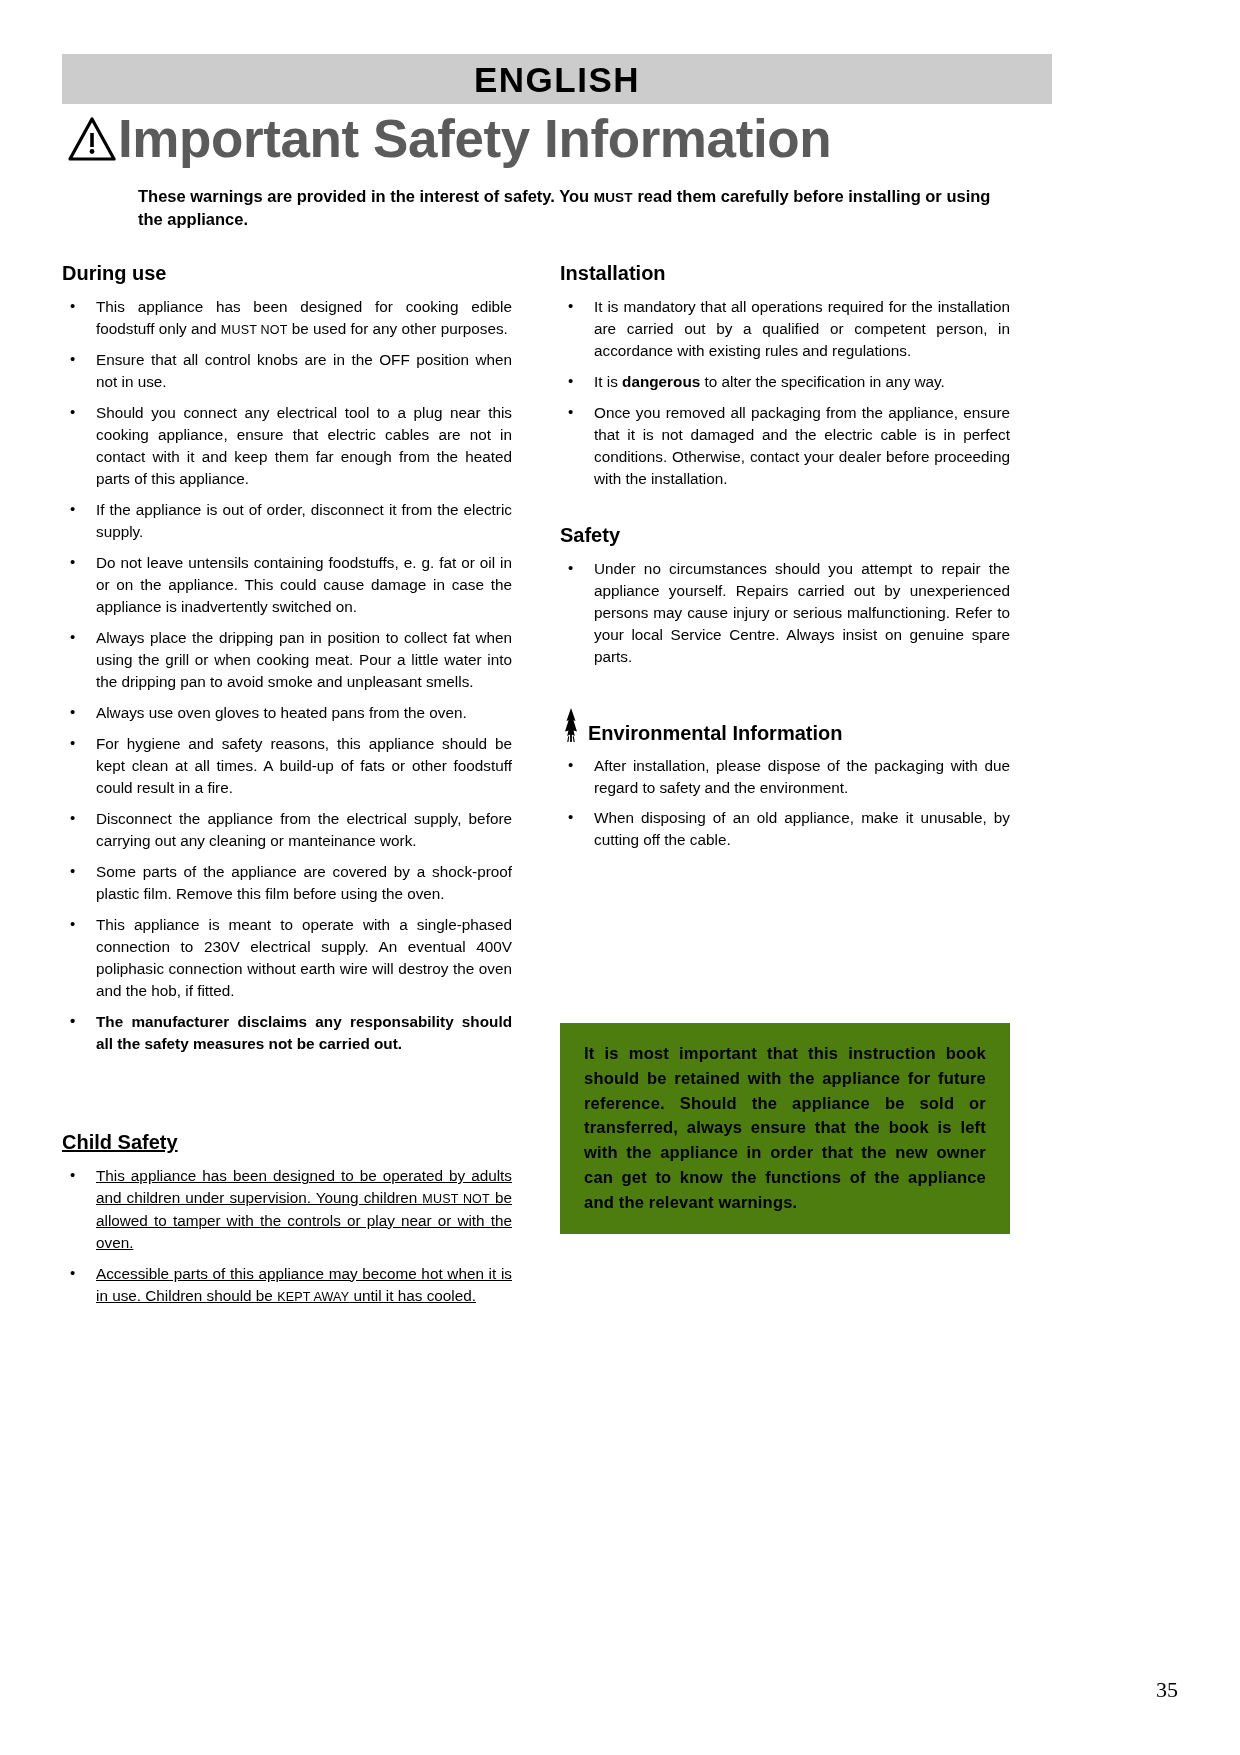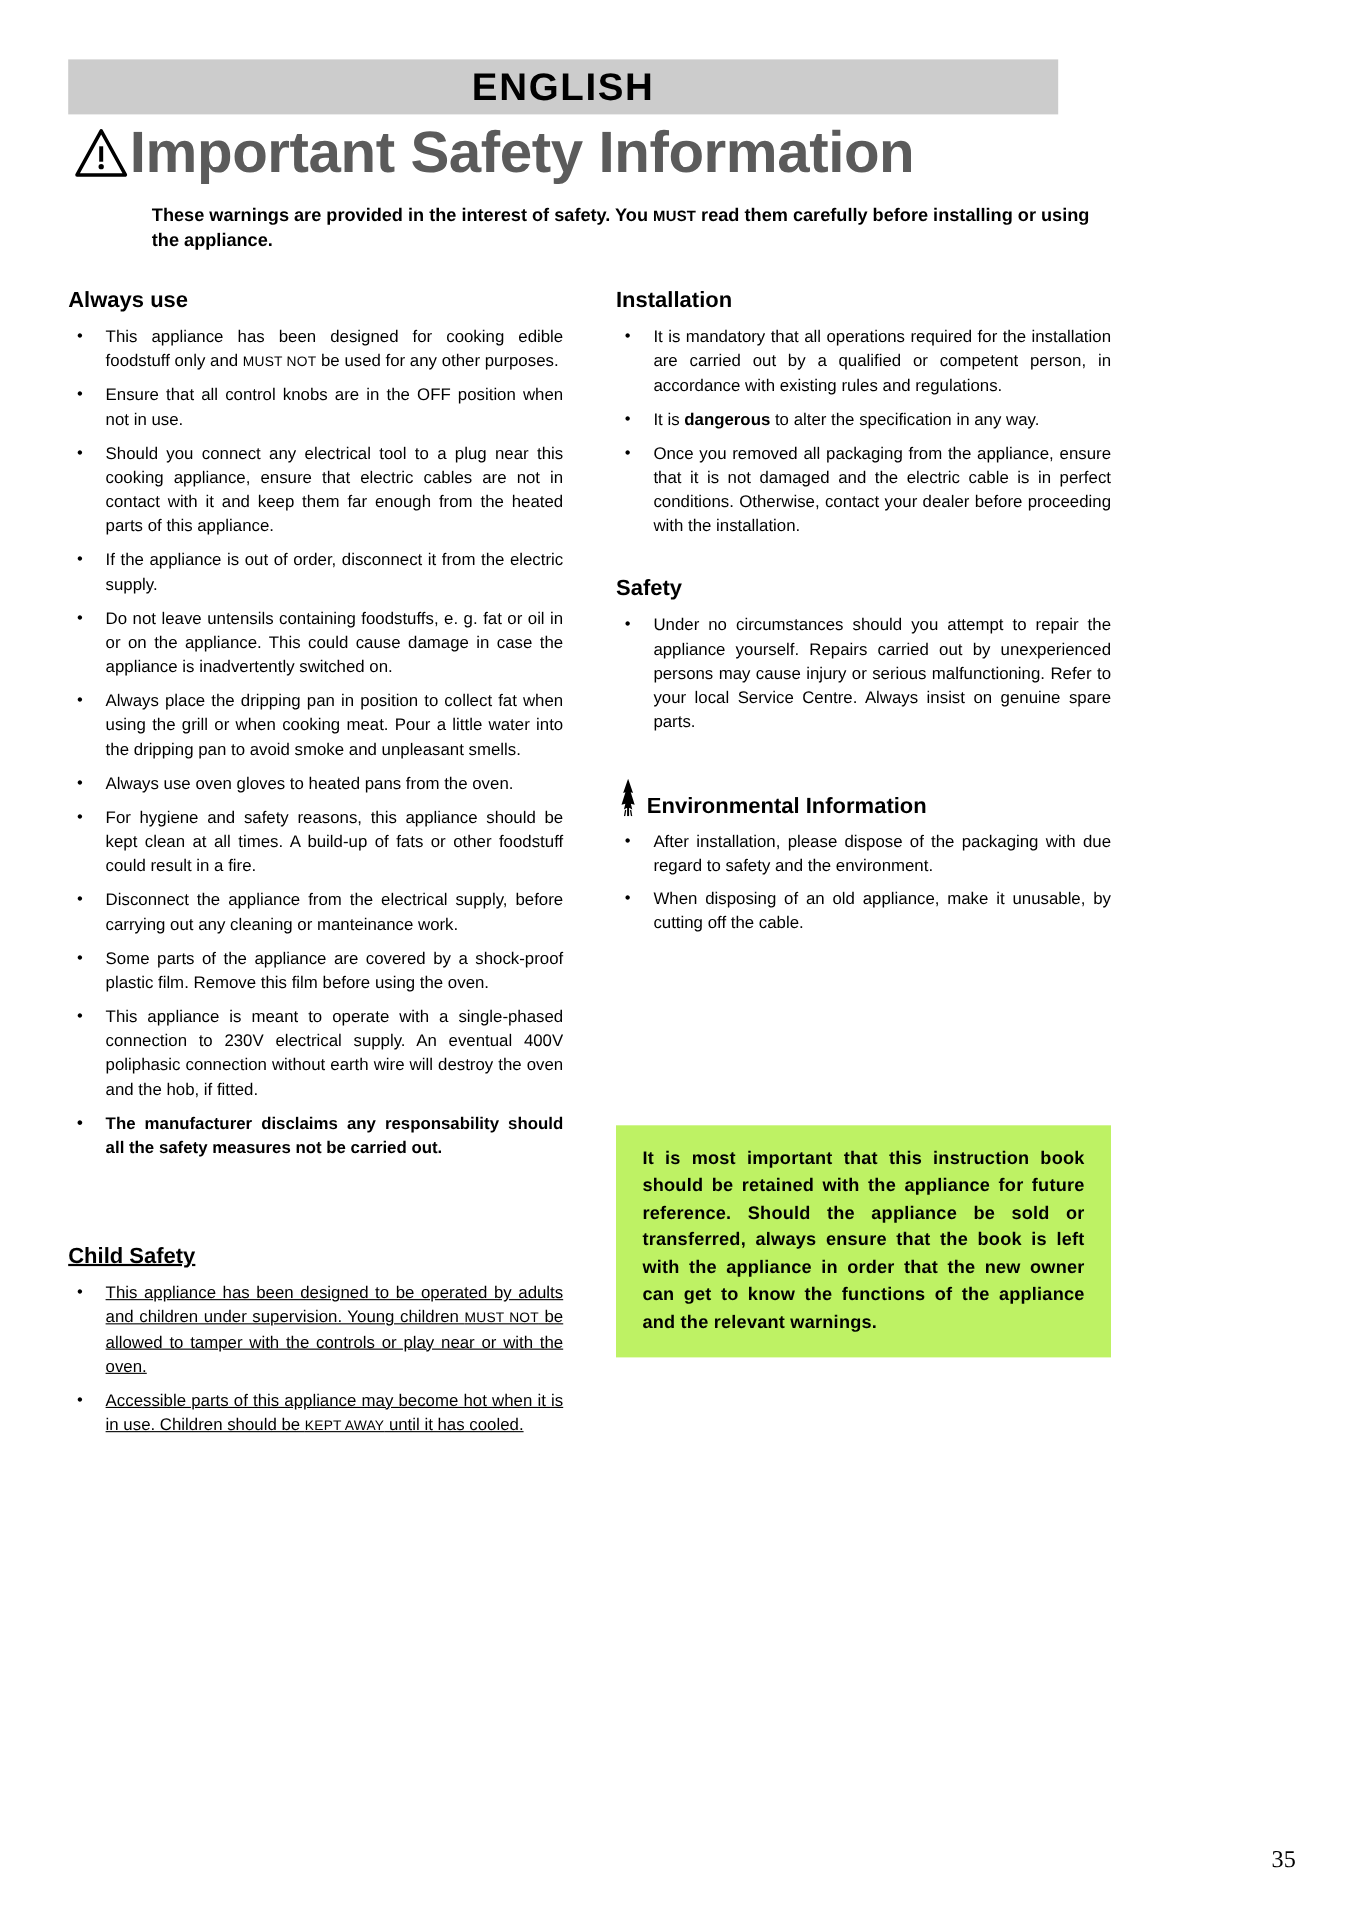--- a/index.html
+++ b/index.html
@@ -24,7 +24,7 @@
   .lang-band {
     position: absolute;
     left: 62px; top: 54px;
-    width: 900px; height: 50px;
+    width: 990px; height: 50px;
     background: #cccccc;
     display: flex;
     align-items: center;

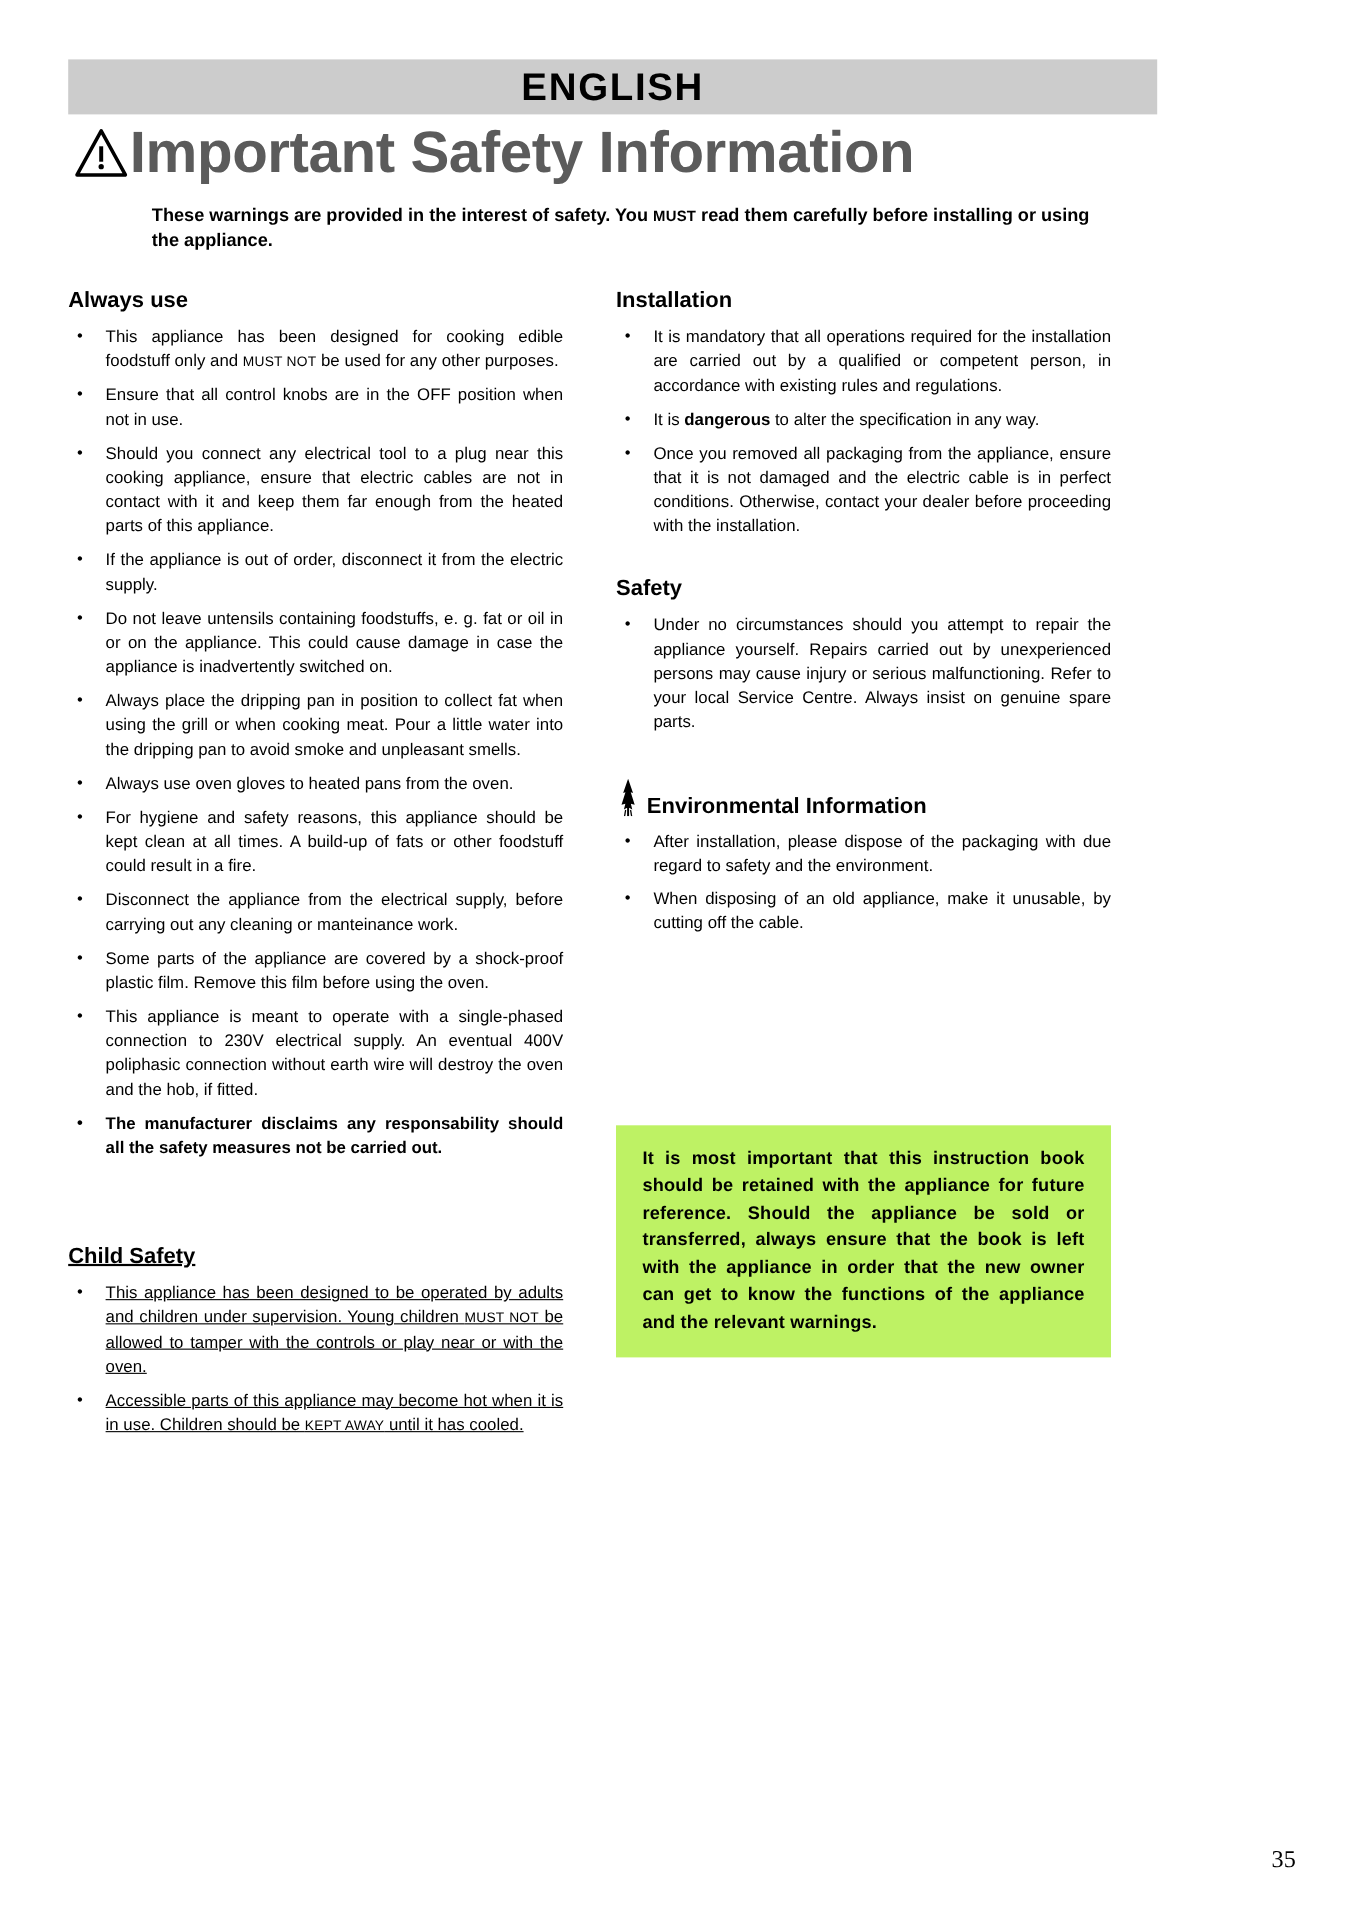--- a/index.html
+++ b/index.html
@@ -189,7 +189,7 @@
 
   <div class="col col-left">
 
-    <h2 class="sec">Always use</h2>
+    <h2 class="sec">During use</h2>
     <ul class="bullets">
       <li><span>This appliance has been designed for cooking edible foodstuff only and </span><span class="sc">MUST NOT</span><span> be used for any other purposes.</span></li>
       <li><span>Ensure that all control knobs are in the OFF position when not in use.</span></li>

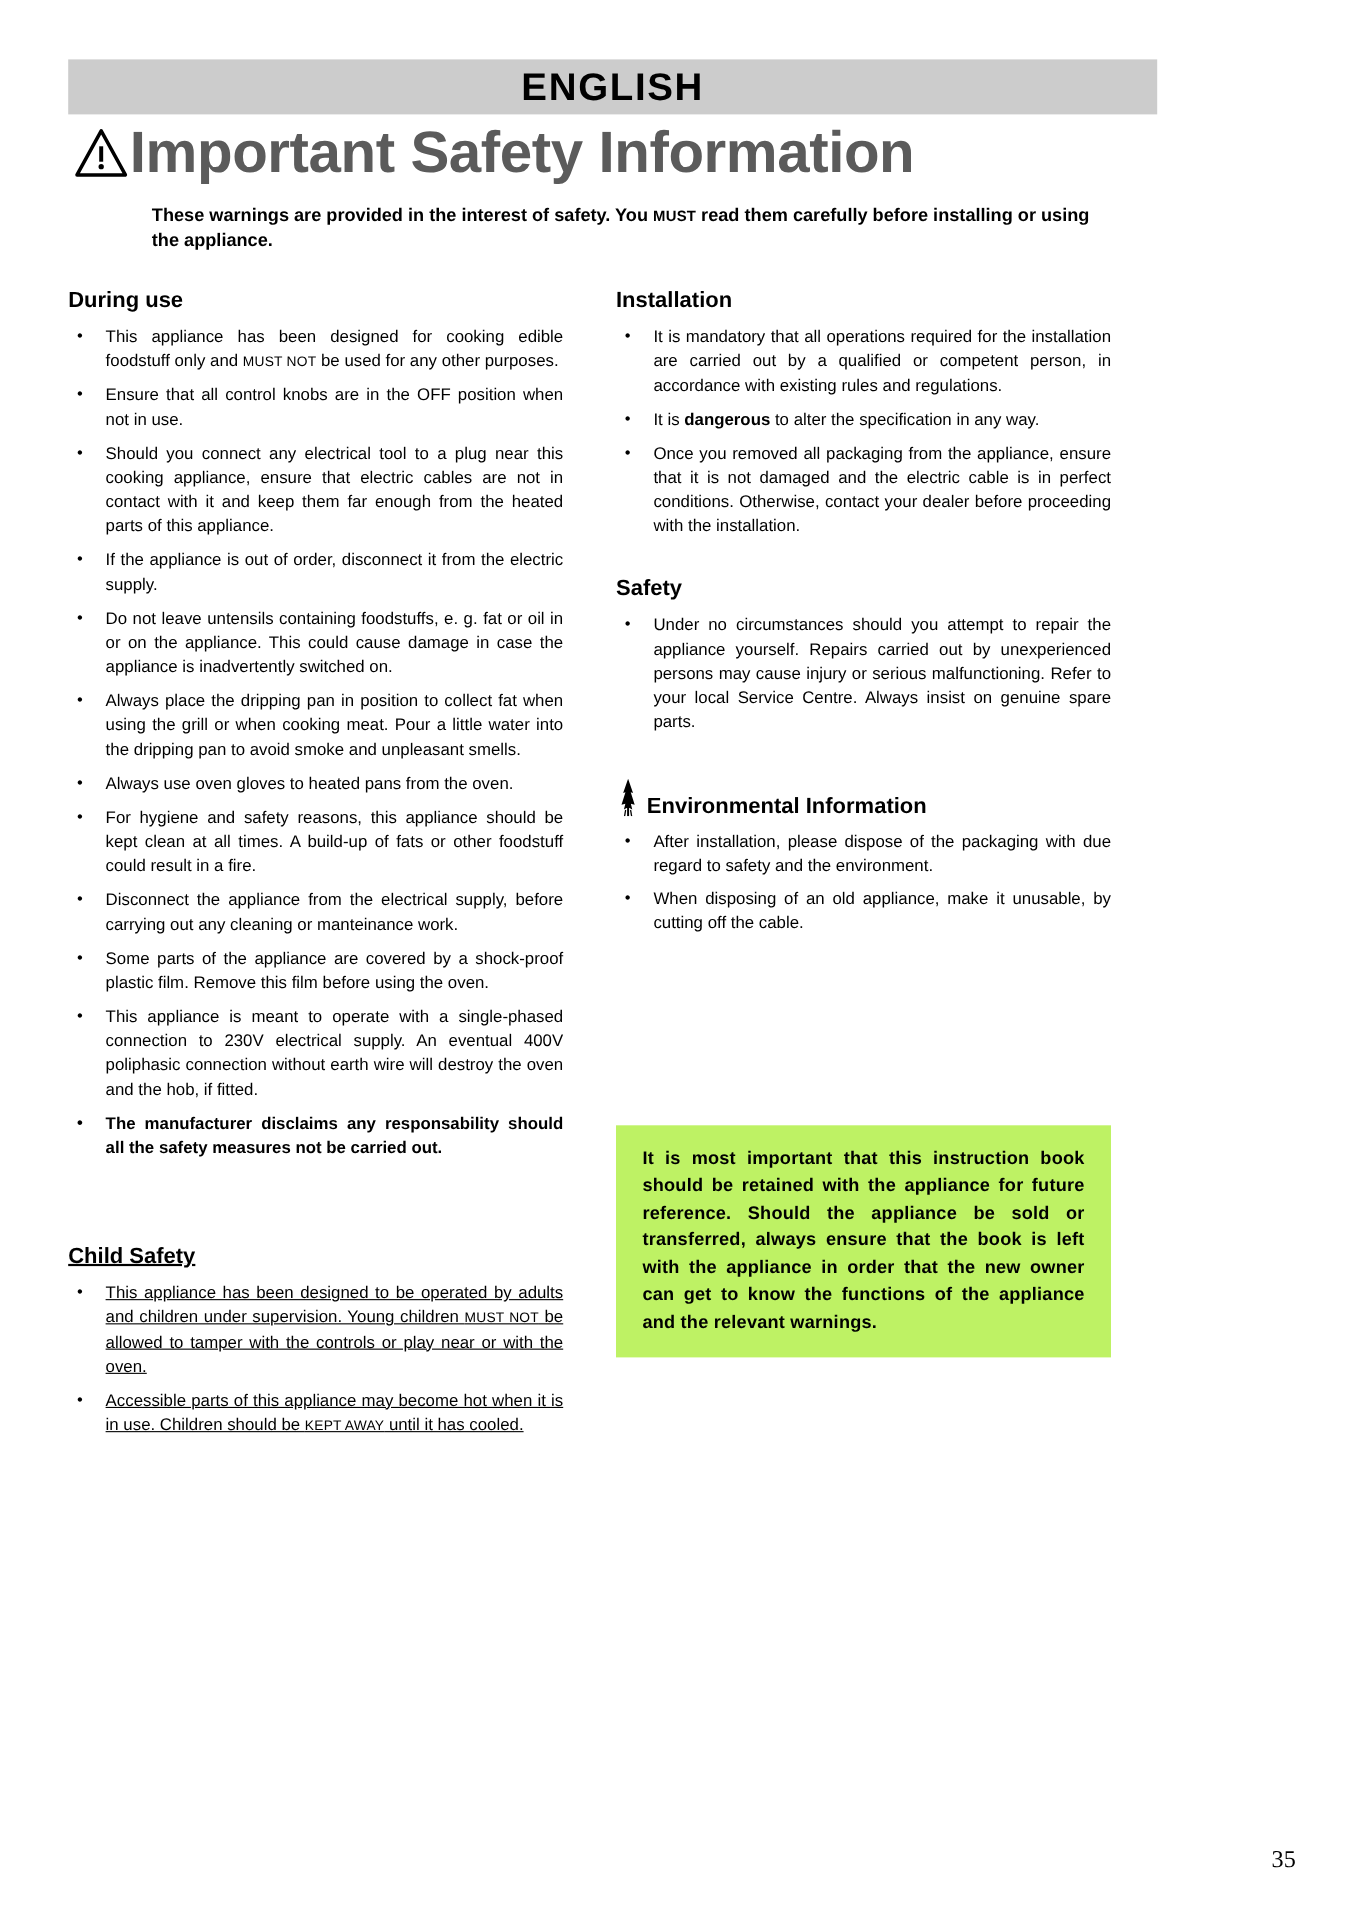--- a/index.html
+++ b/index.html
@@ -146,7 +146,7 @@
     left: 560px; top: 1023px;
     width: 450px;
     padding: 18px 24px 20px 24px;
-    background: #bef264;
+    background: #4d7c0f;
   }
   .callout p {
     margin: 0;

